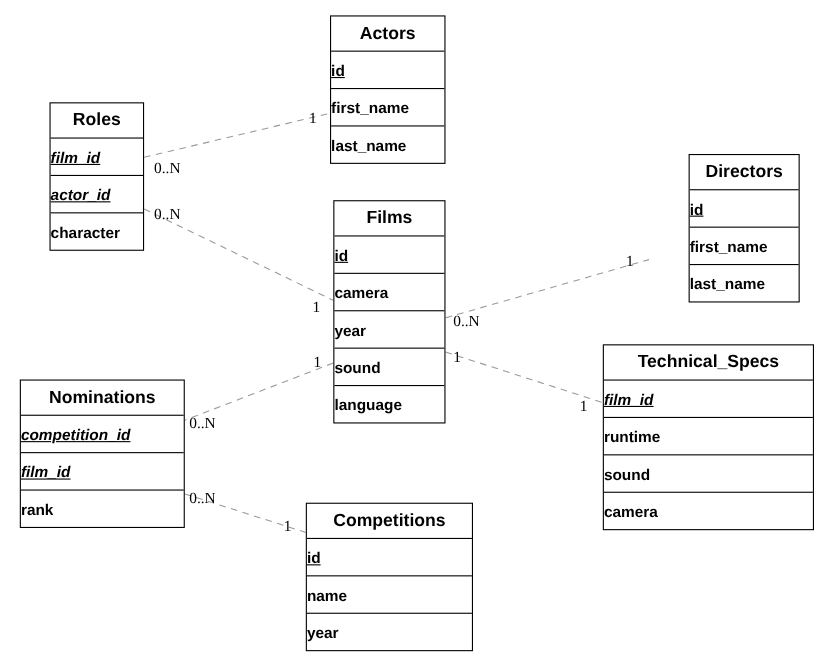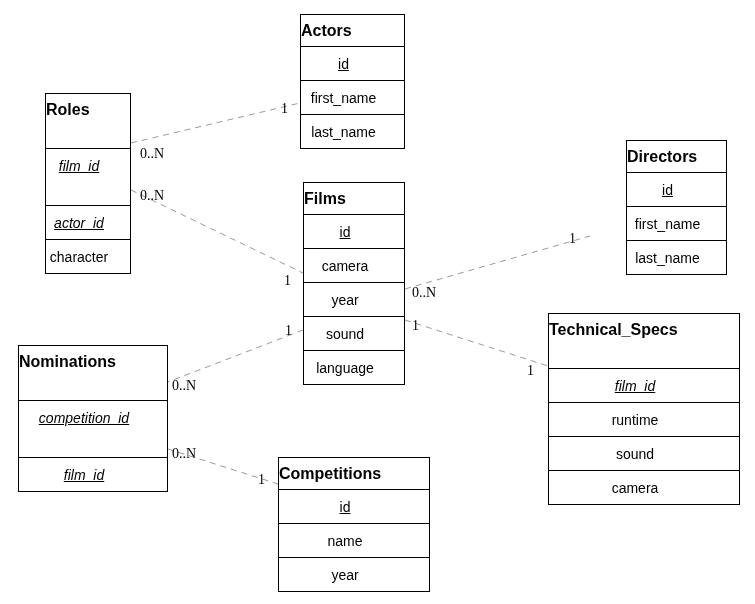--- a/index.html
+++ b/index.html
@@ -24,7 +24,7 @@
   .entity-title {
     height: 31px;
     line-height: 31px;
-    text-align: left;
+    text-align: center;
     font-weight: bold;
     font-size: 16px;
     color: #000;

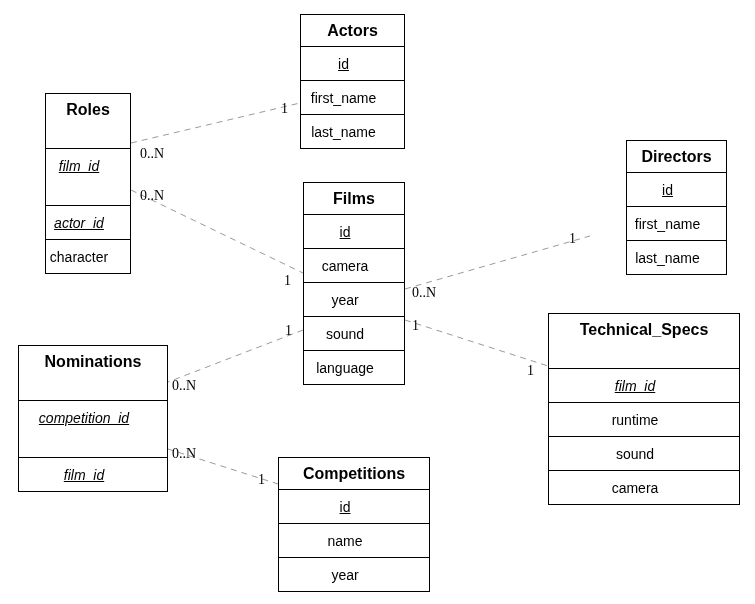--- a/index.html
+++ b/index.html
@@ -34,11 +34,12 @@
     height: 34px;
     line-height: 34px;
     border-top: 1px solid #000000;
-    text-align: center;
+    text-align: left;
     padding-right: 18px;
     font-size: 14px;
     color: #000;
     white-space: nowrap;
+    font-weight: bold;
   }
   .pk { text-decoration: underline; }
   .fk { font-style: italic; margin-top: 23px; }

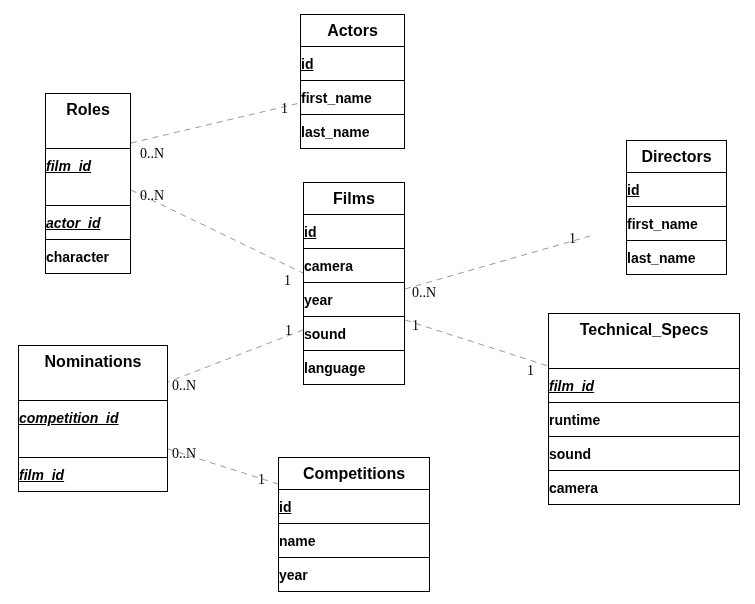--- a/index.html
+++ b/index.html
@@ -42,7 +42,7 @@
     font-weight: bold;
   }
   .pk { text-decoration: underline; }
-  .fk { font-style: italic; margin-top: 23px; }
+  .fk { font-style: italic; }
   .card {
     position: absolute;
     z-index: 3;

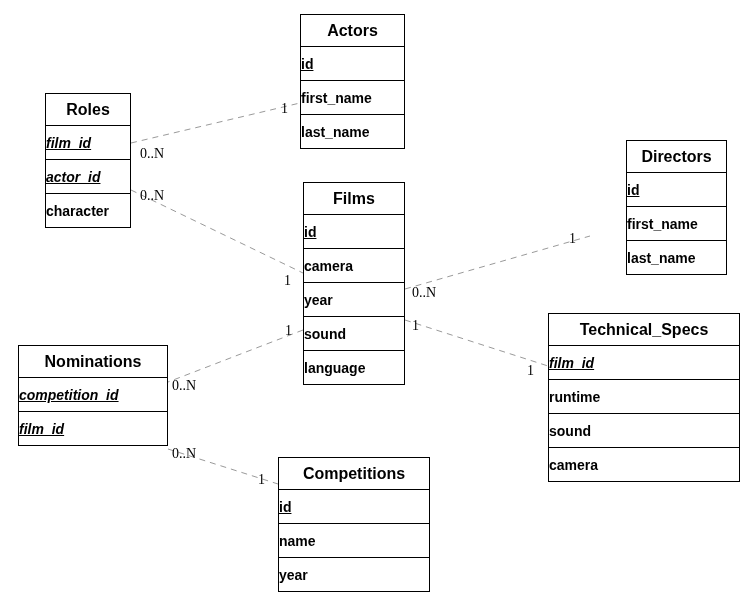--- a/index.html
+++ b/index.html
@@ -108,6 +108,7 @@
     <div class="entity-title">Nominations</div>
     <div class="field pk fk">competition_id</div>
     <div class="field pk fk">film_id</div>
+    <div class="field">rank</div>
   </div>
 
   <div class="entity" style="left:278px; top:457px; width:152px;">

